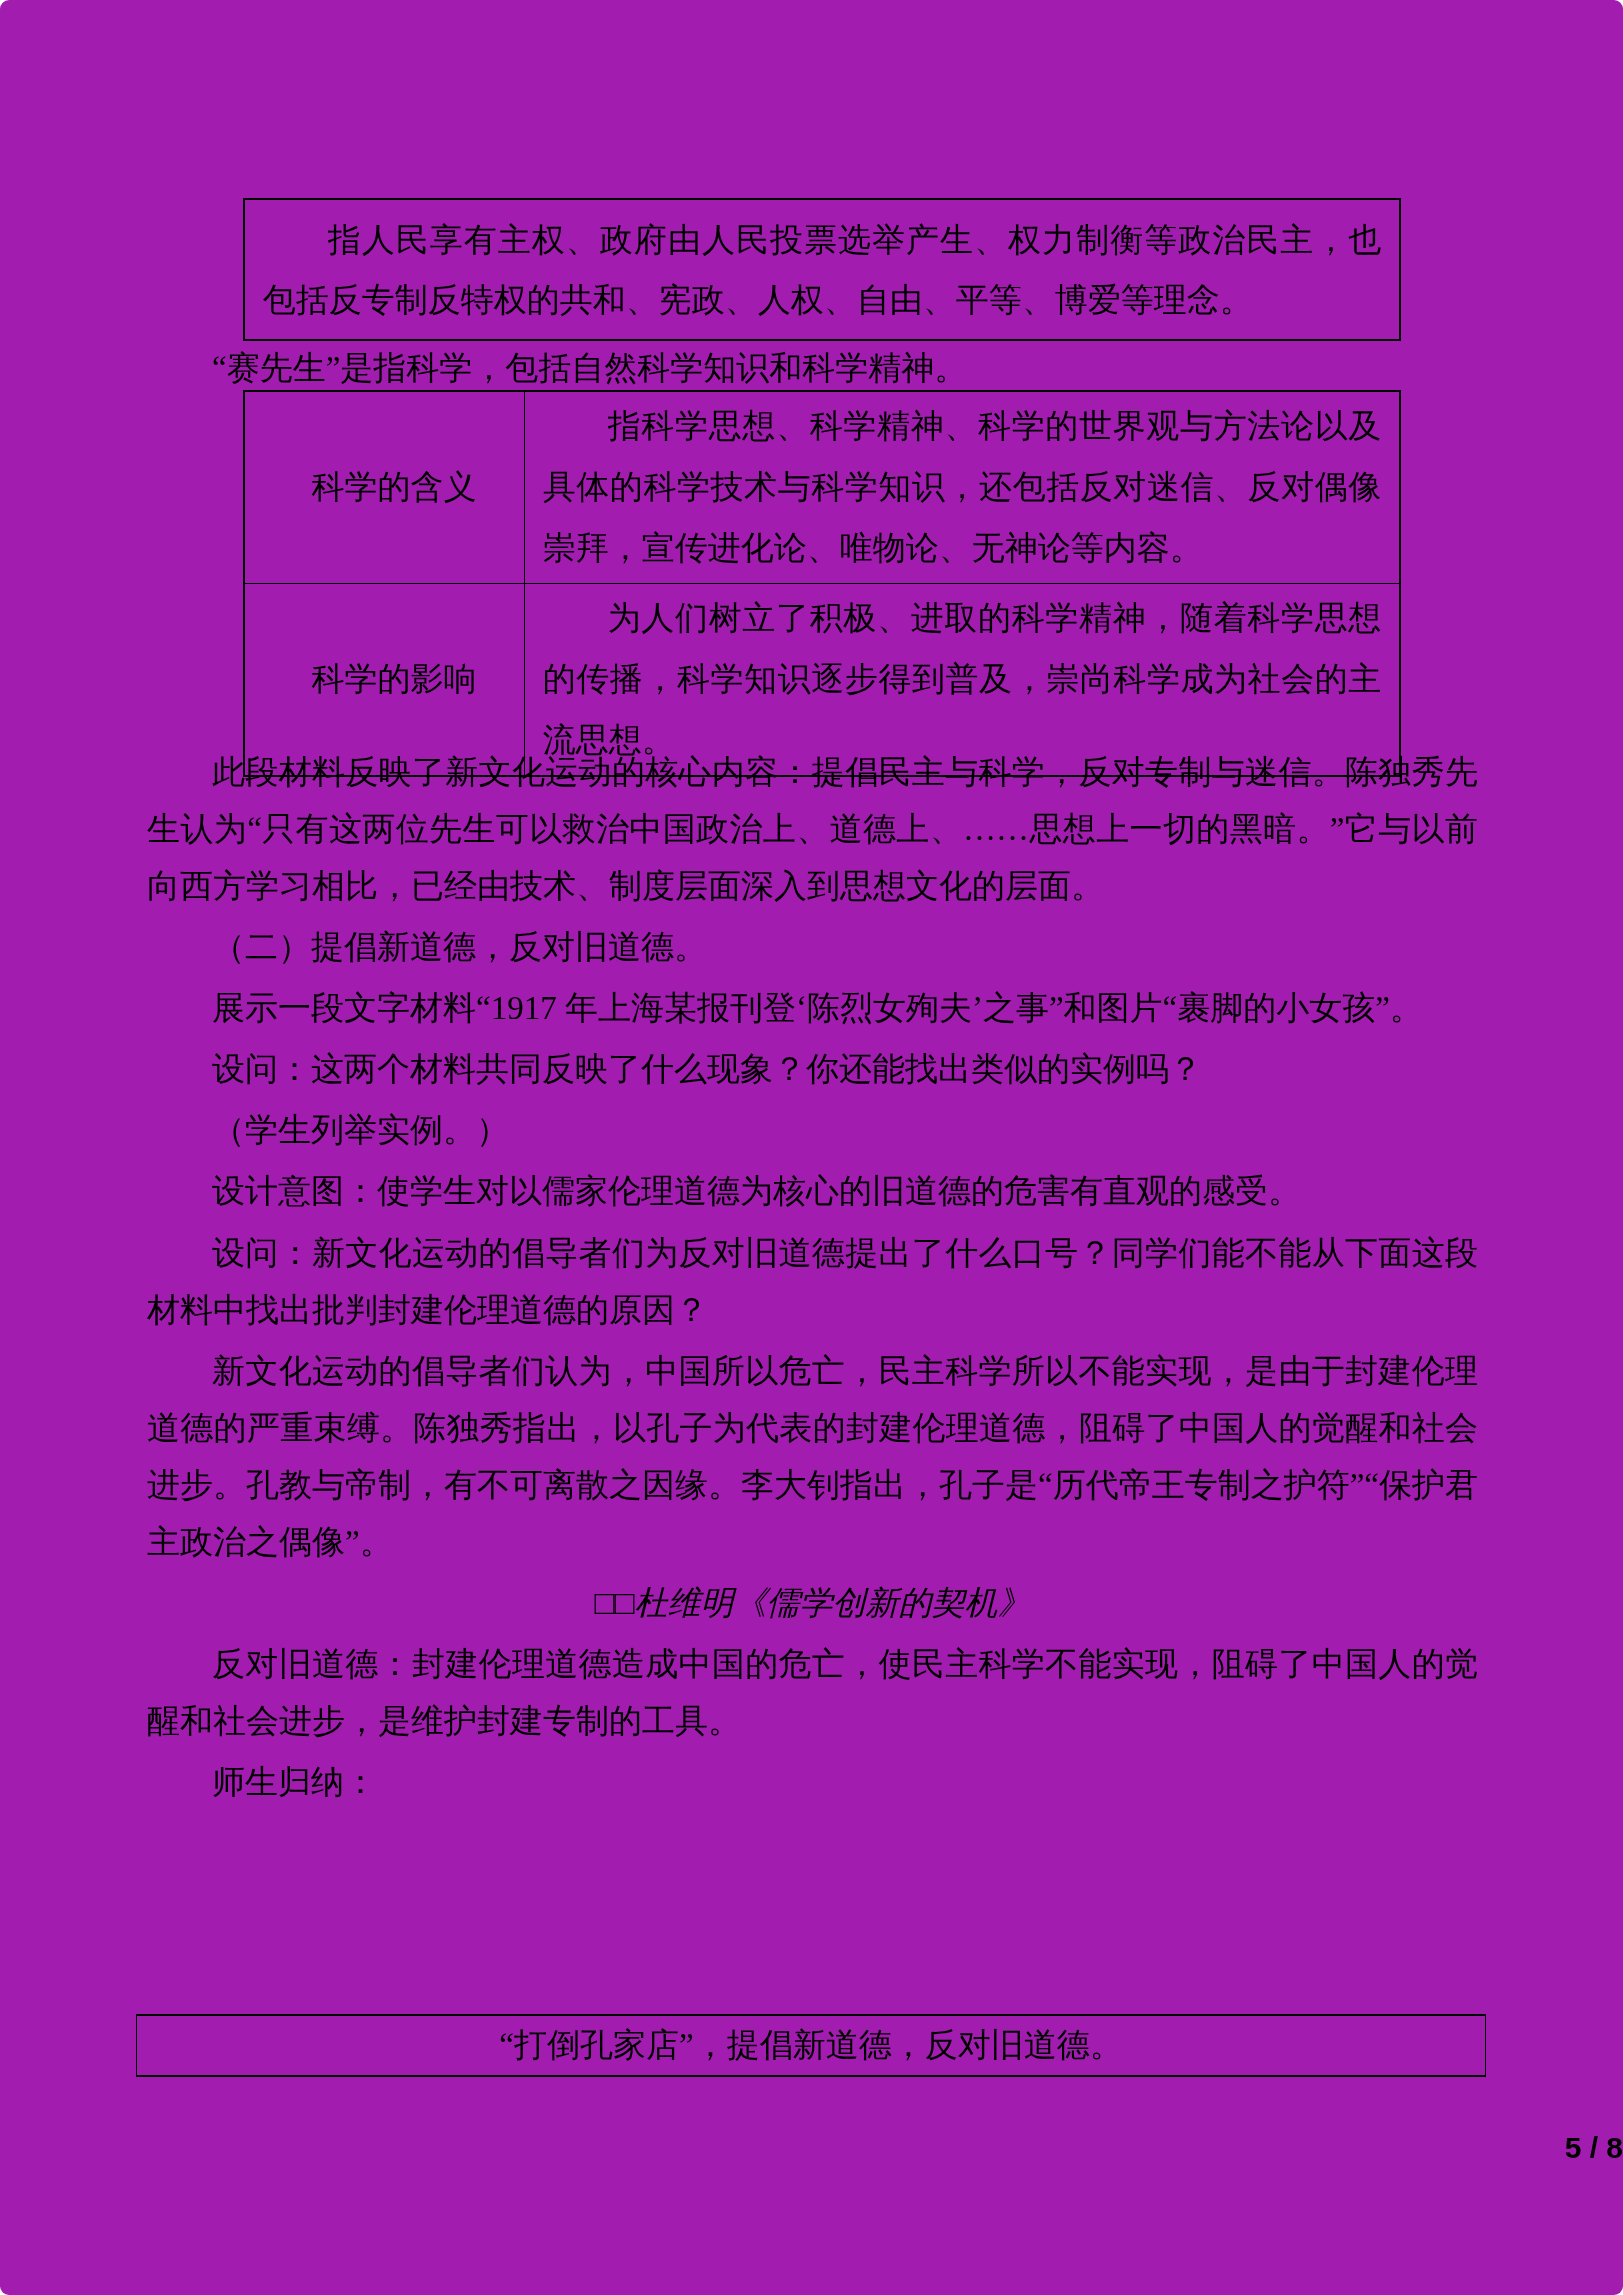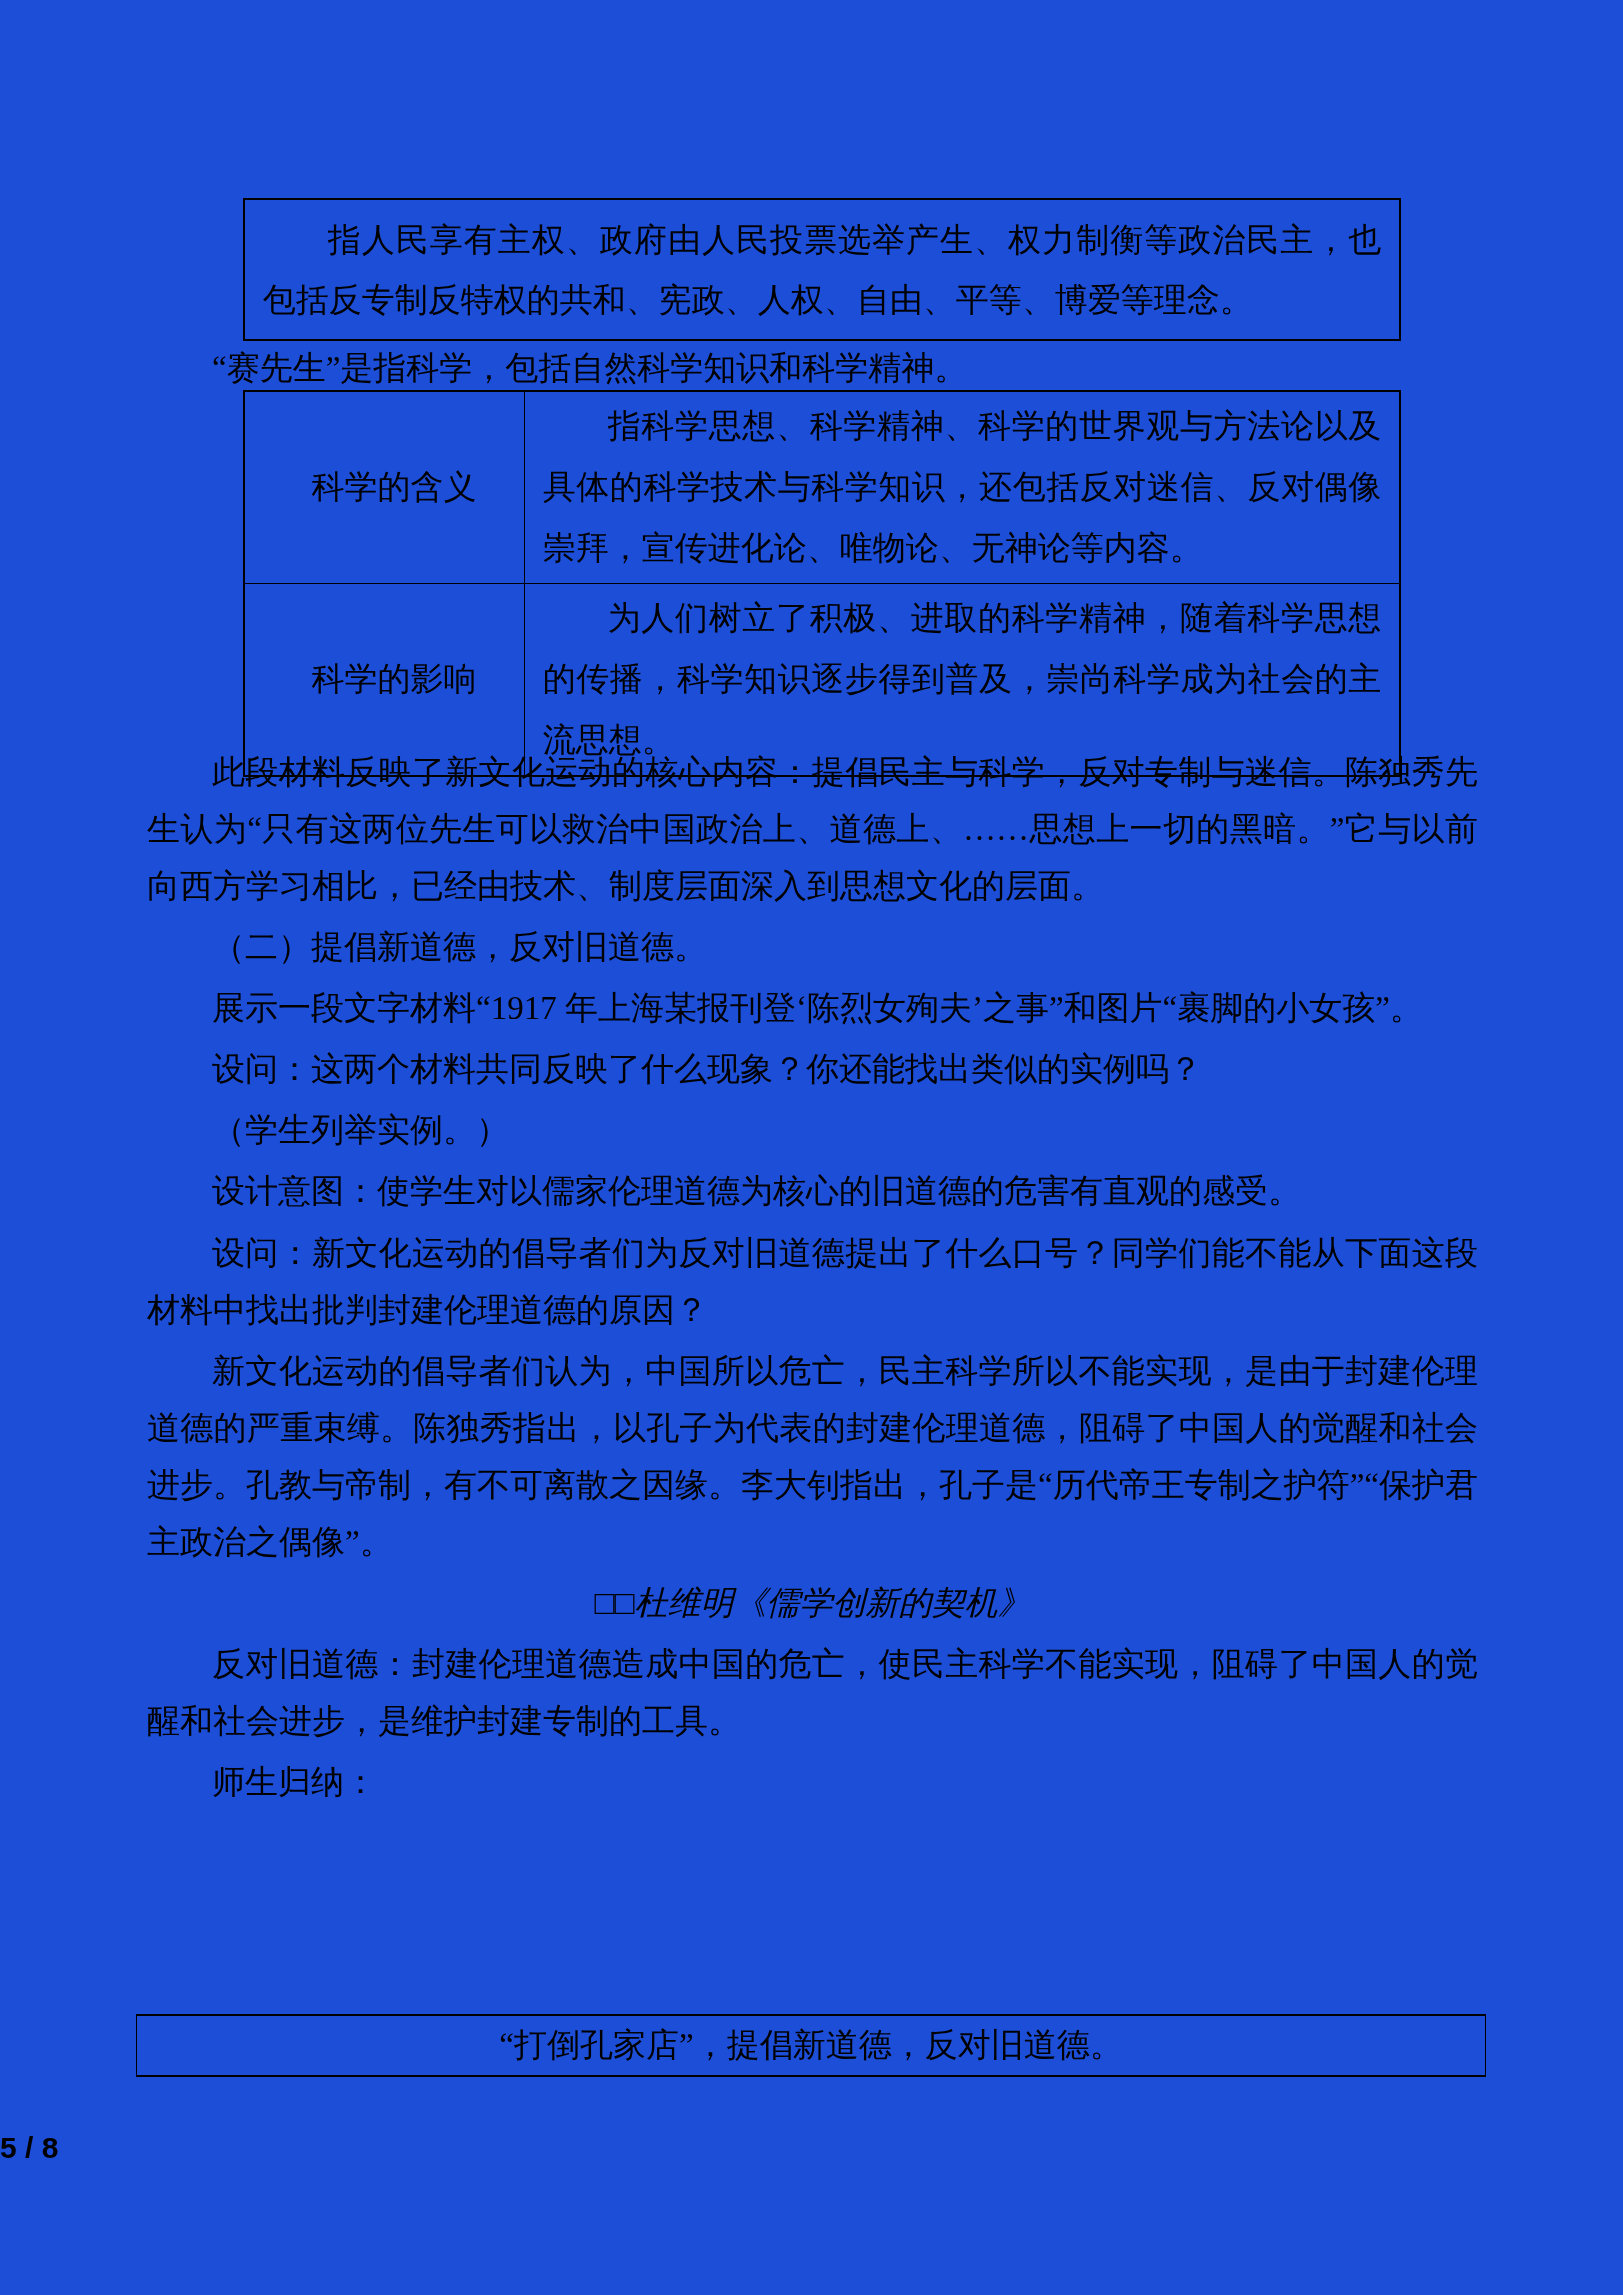--- a/index.html
+++ b/index.html
@@ -6,9 +6,10 @@
   .page {
     position:relative;
     width:1623px; height:2295px;
-    background:#1d4ed8; color:#000000;
+    background:#a21caf; color:#000000;
     font-family:"Liberation Serif","DejaVu Serif",serif;
     overflow:hidden;
+    border-radius:9px;
   }
   
   .democracy-box {

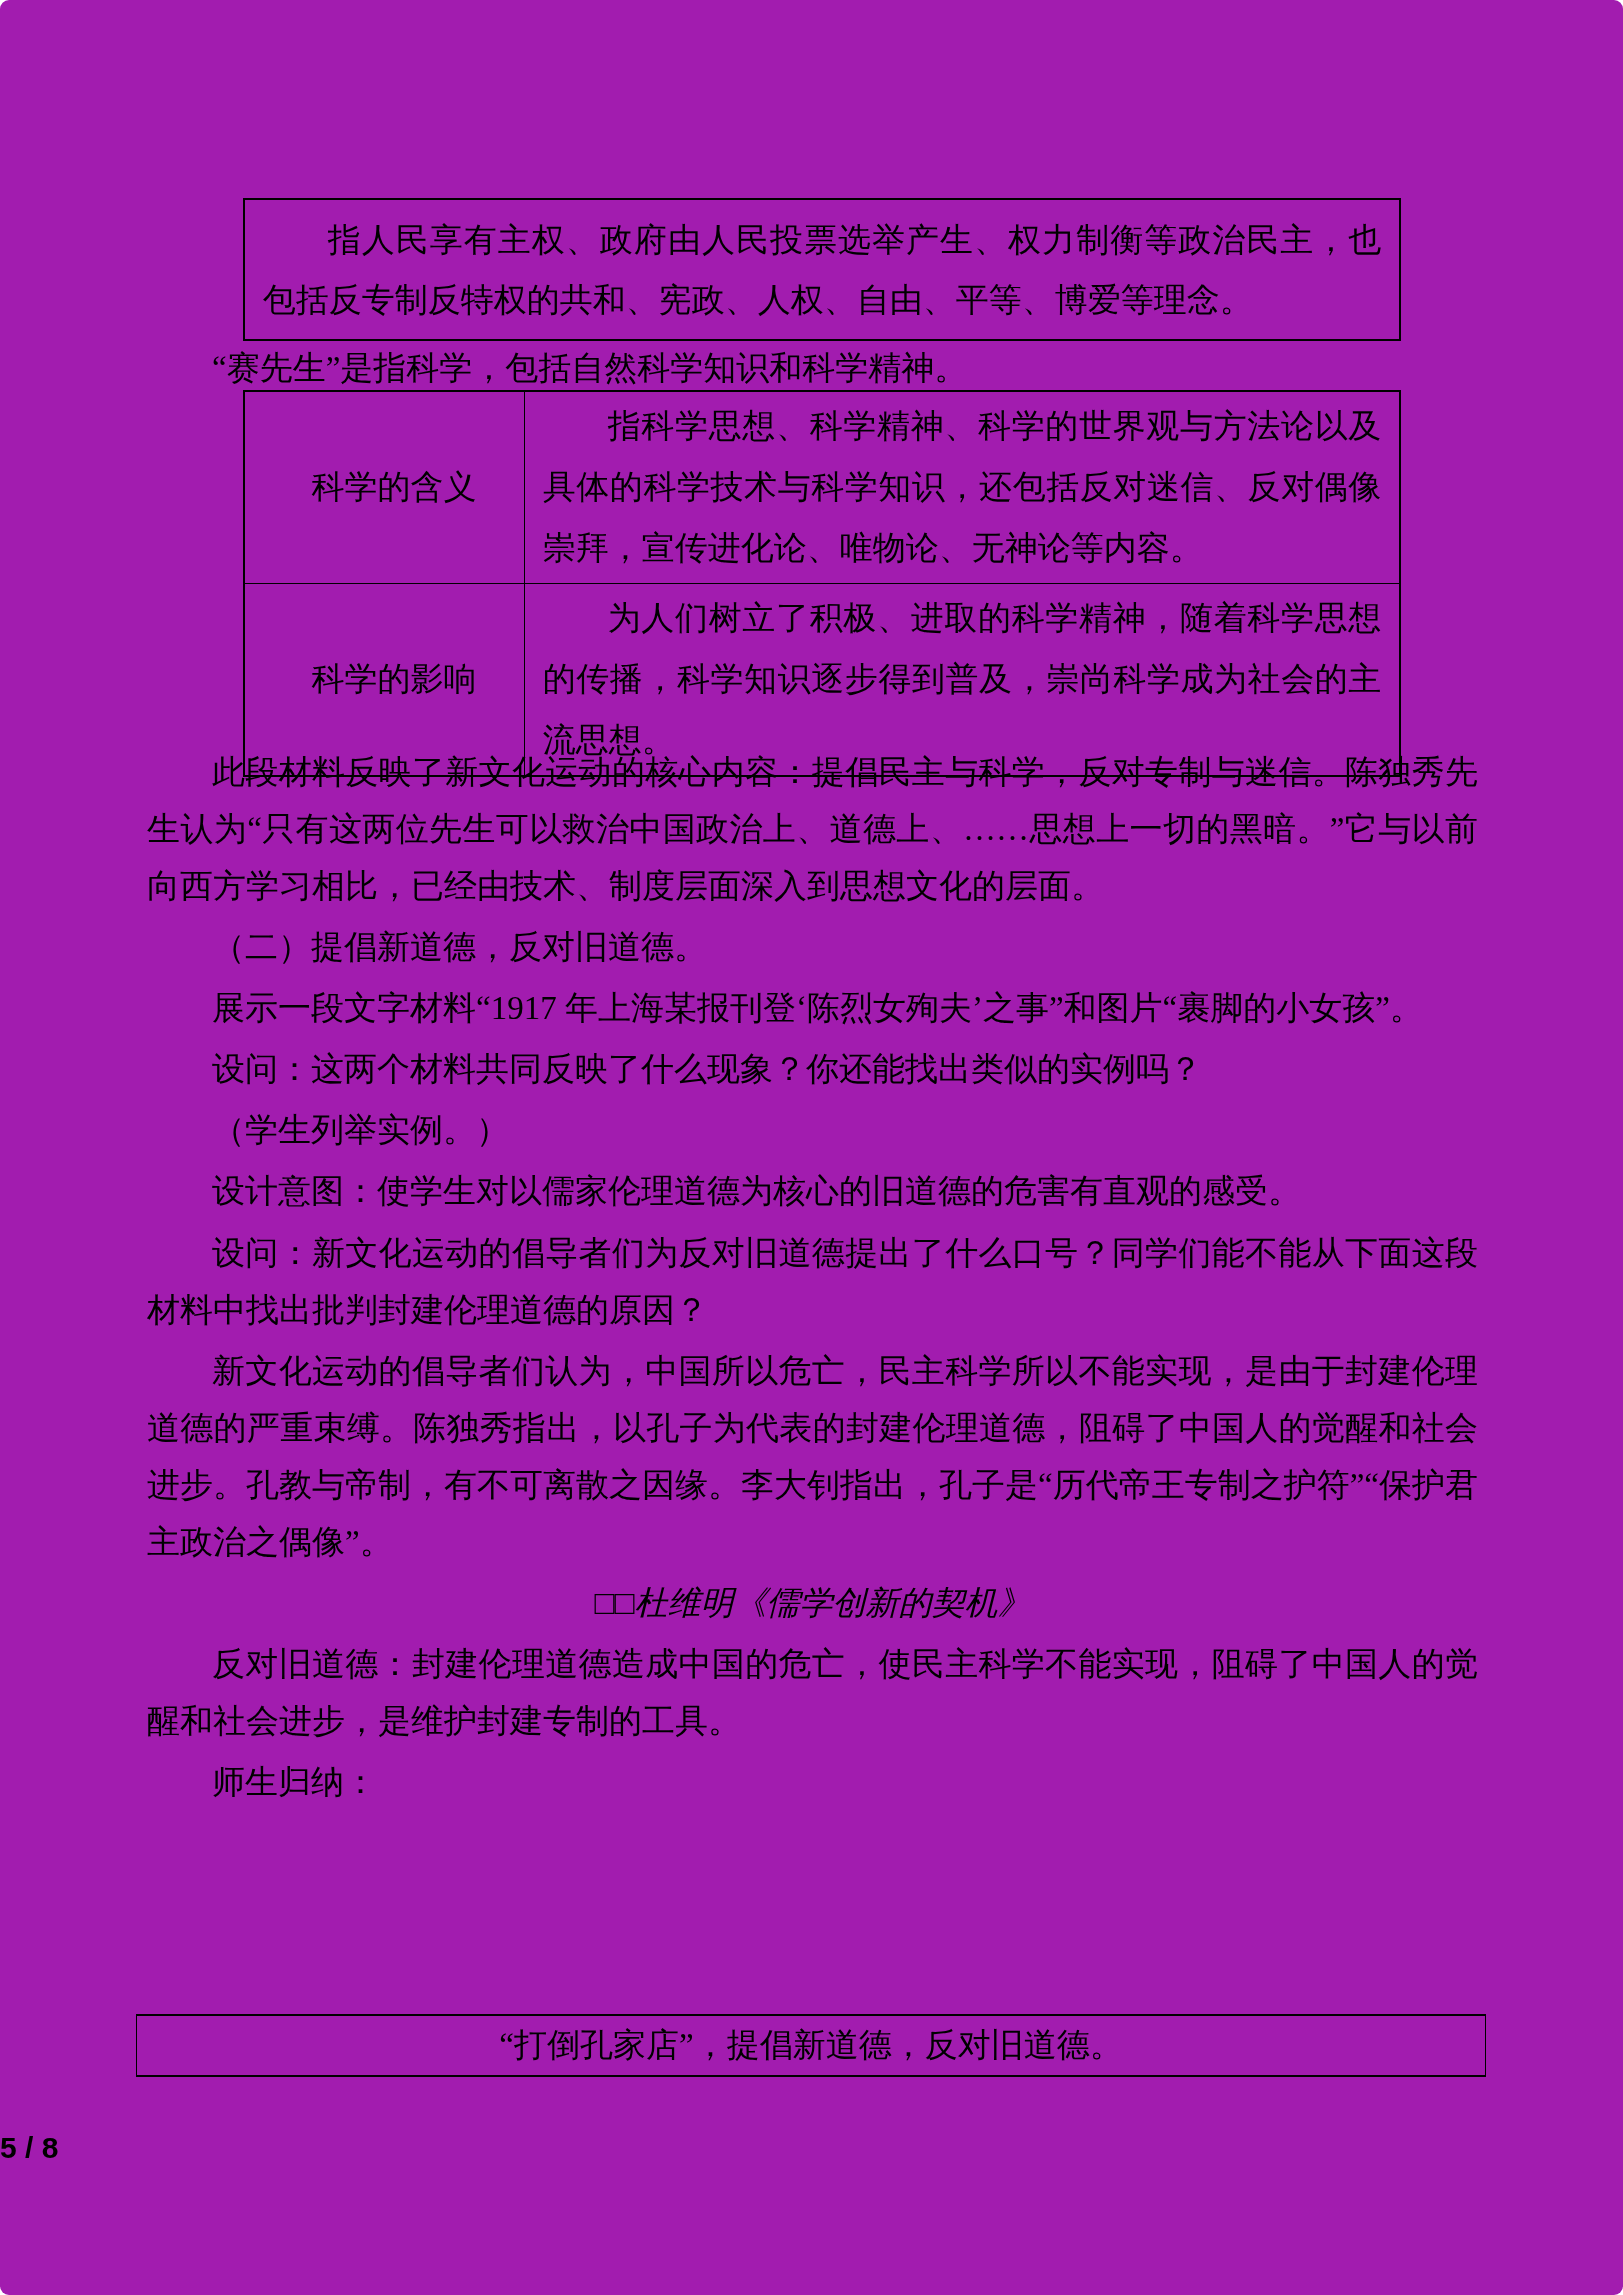--- a/index.html
+++ b/index.html
@@ -66,7 +66,7 @@
   
   .page-footer {
     position:absolute; left:0; top:2119px; width:100%;
-    text-align:left;
+    text-align:right;
     font-family:"Liberation Sans","DejaVu Sans",sans-serif;
     font-weight:bold; font-size:30px; line-height:57px;
   }

